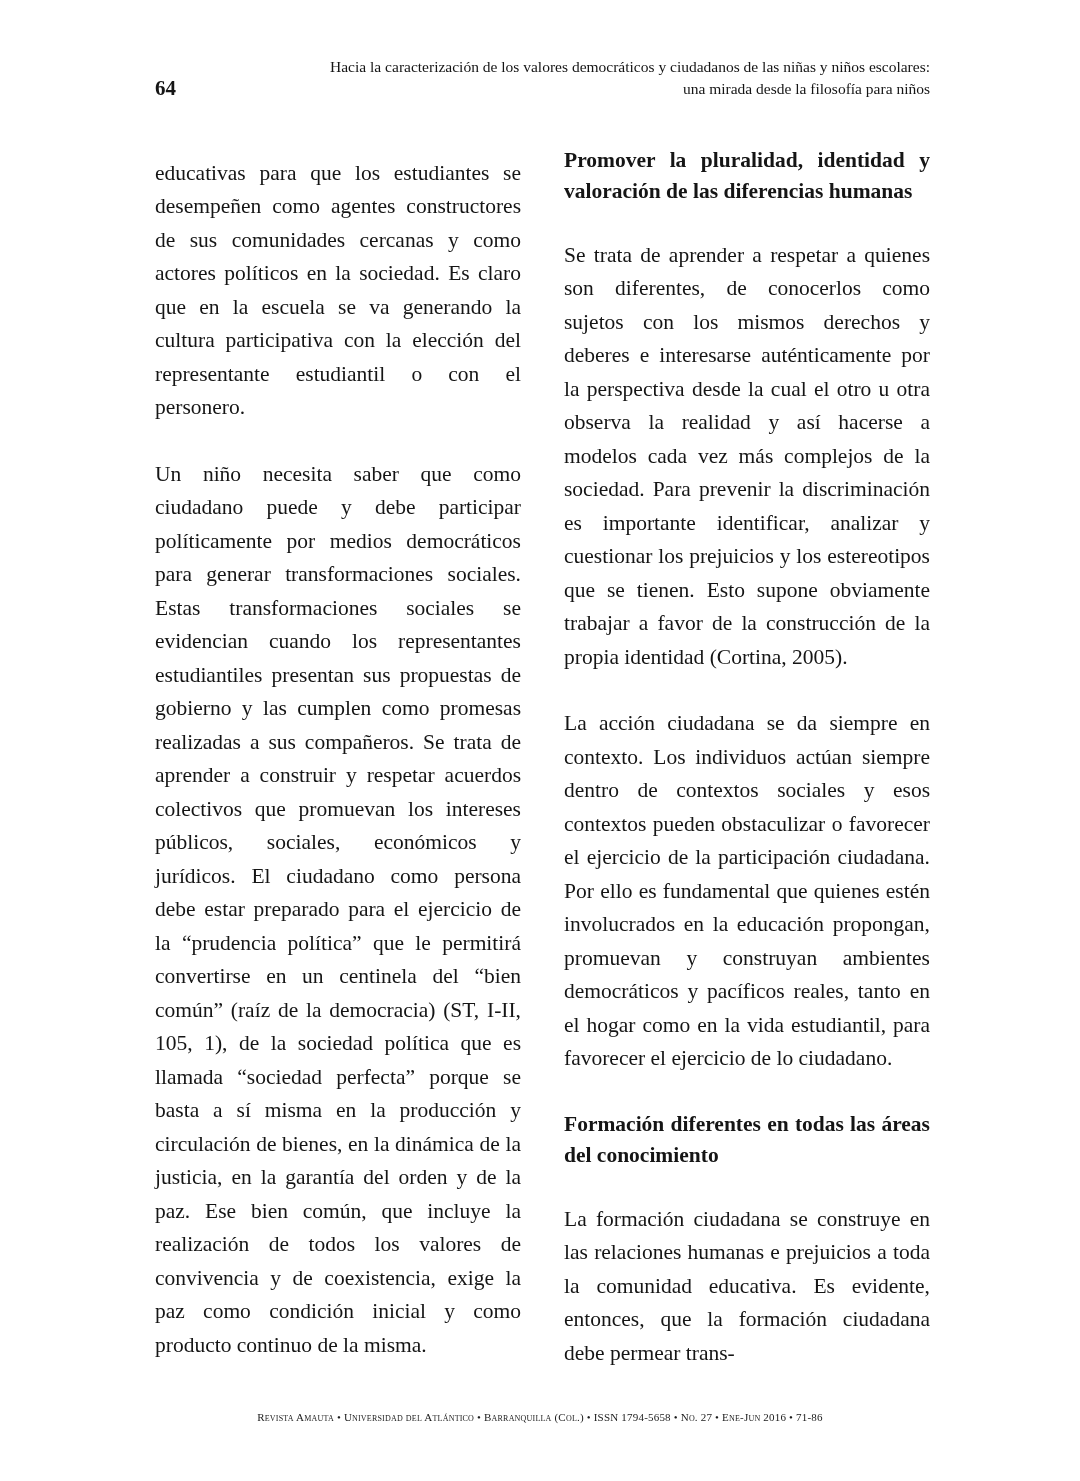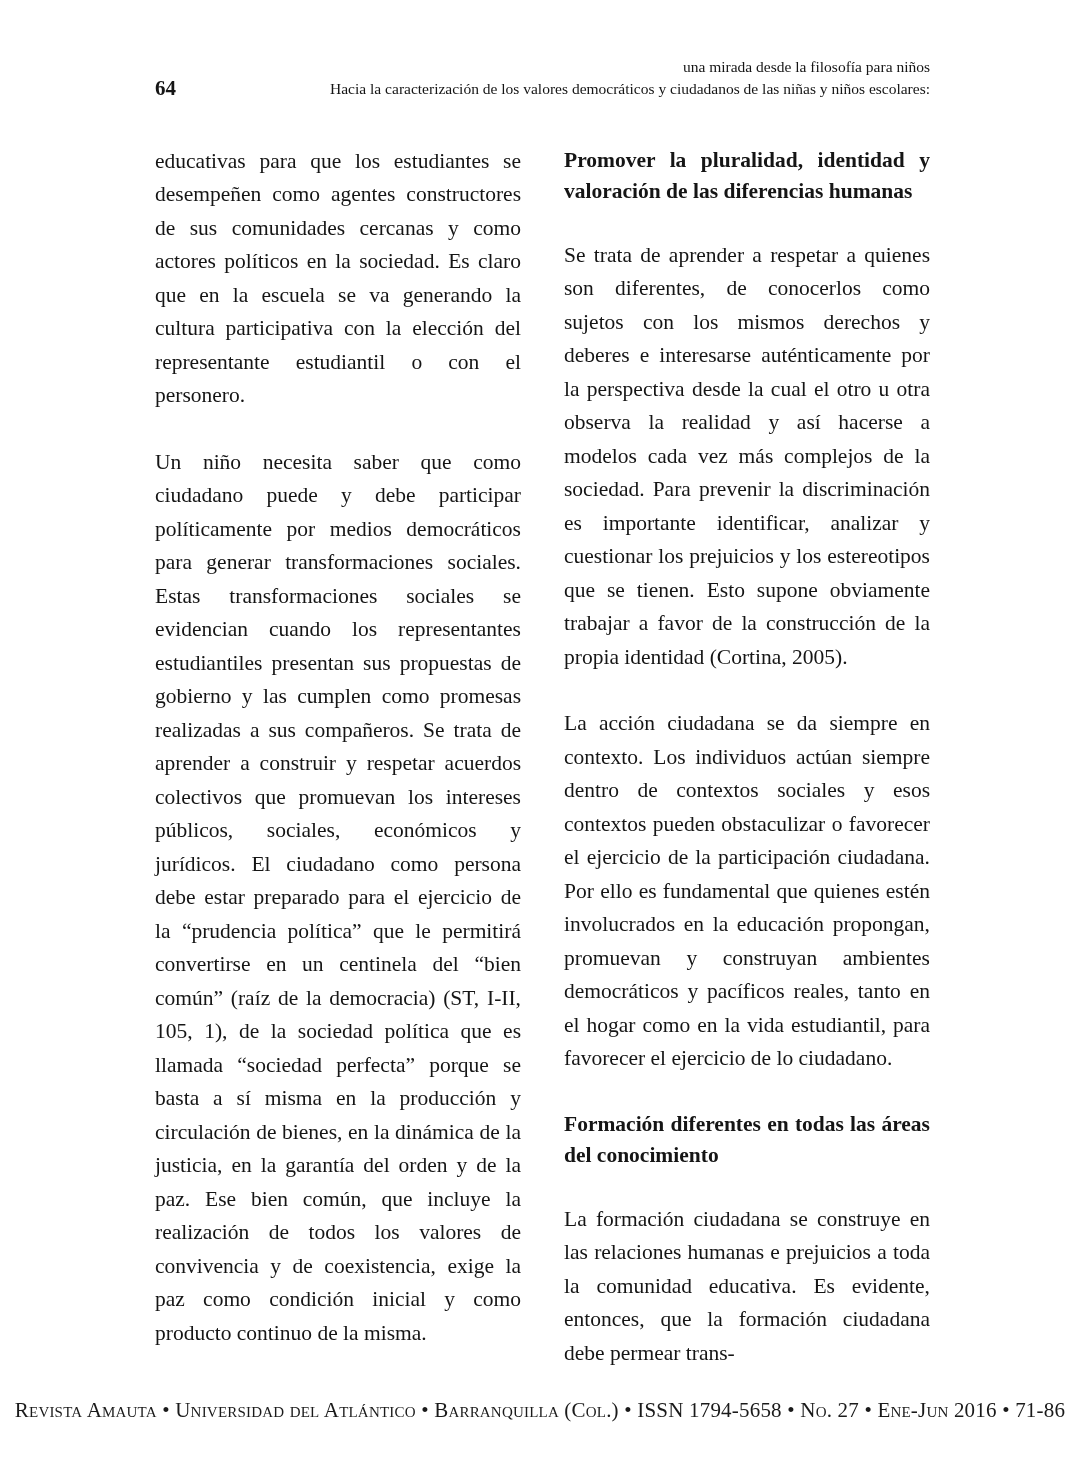--- a/index.html
+++ b/index.html
@@ -87,8 +87,8 @@
   <header class="page-header">
     <div class="page-number">64</div>
     <div class="running-title">
+      <div>Hacia la caracterización de los valores democráticos y ciudadanos de las niñas y niños escolares:</div>
       <div>una mirada desde la filosofía para niños</div>
-      <div>Hacia la caracterización de los valores democráticos y ciudadanos de las niñas y niños escolares:</div>
     </div>
   </header>
 

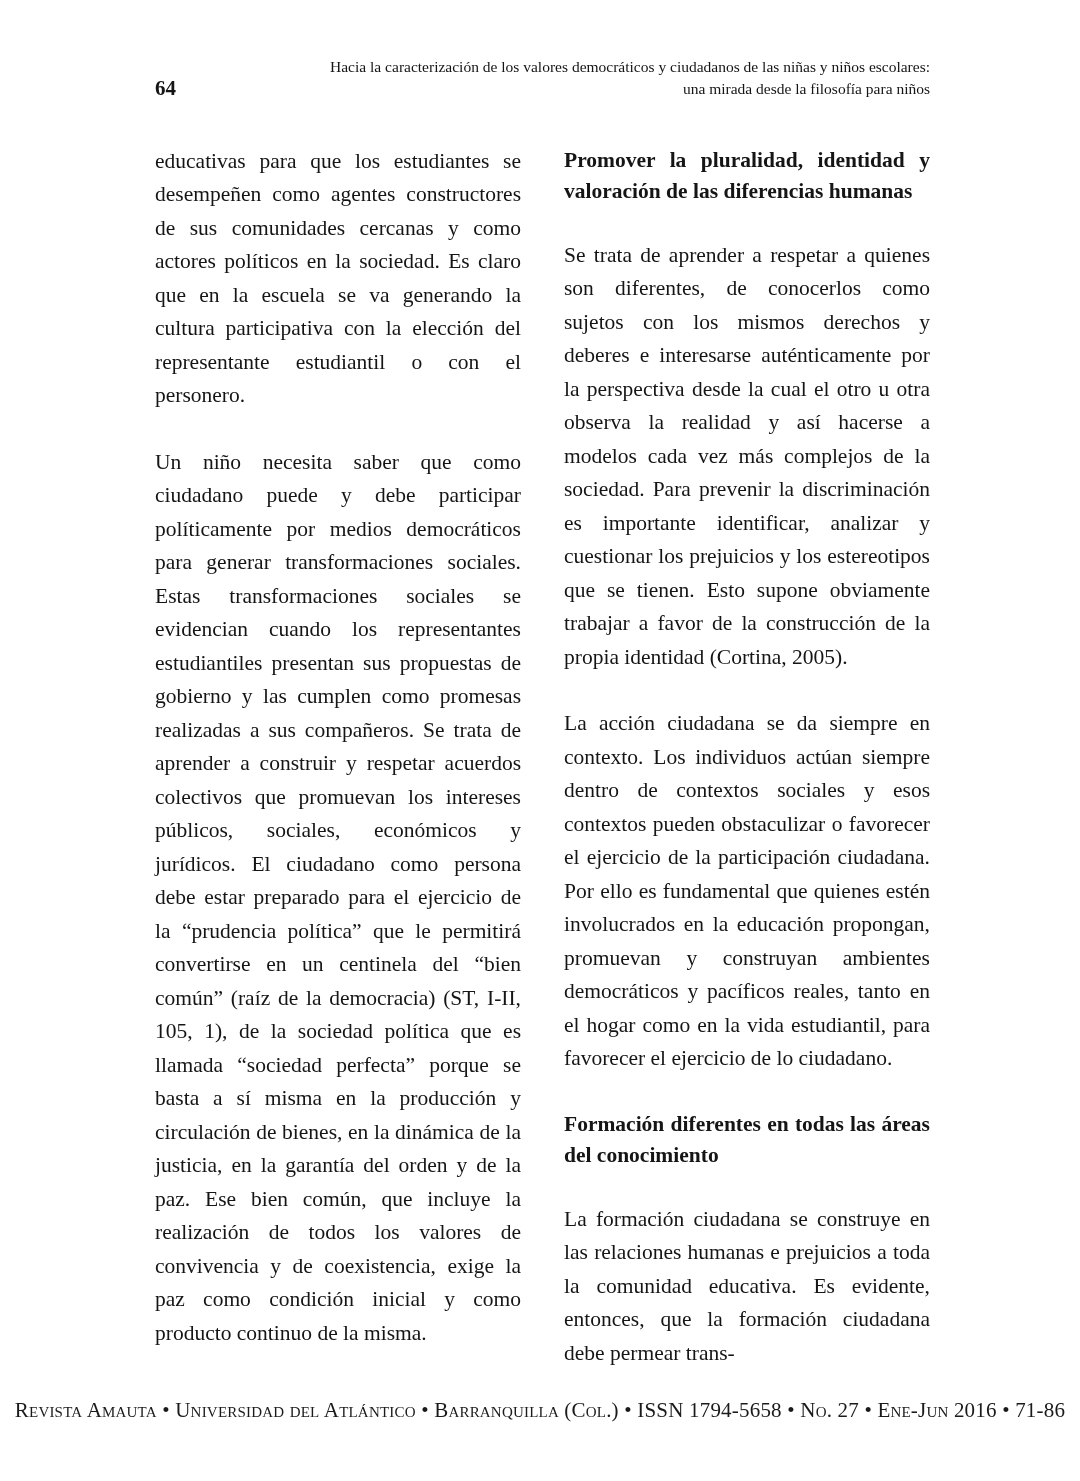--- a/index.html
+++ b/index.html
@@ -54,7 +54,7 @@
     -webkit-hyphens: auto;
   }
   .col p {
-    margin: 0 0 33px 0;
+    margin: 12px 0 33px 0;
   }
   .col h2 {
     font-size: 21.5px;

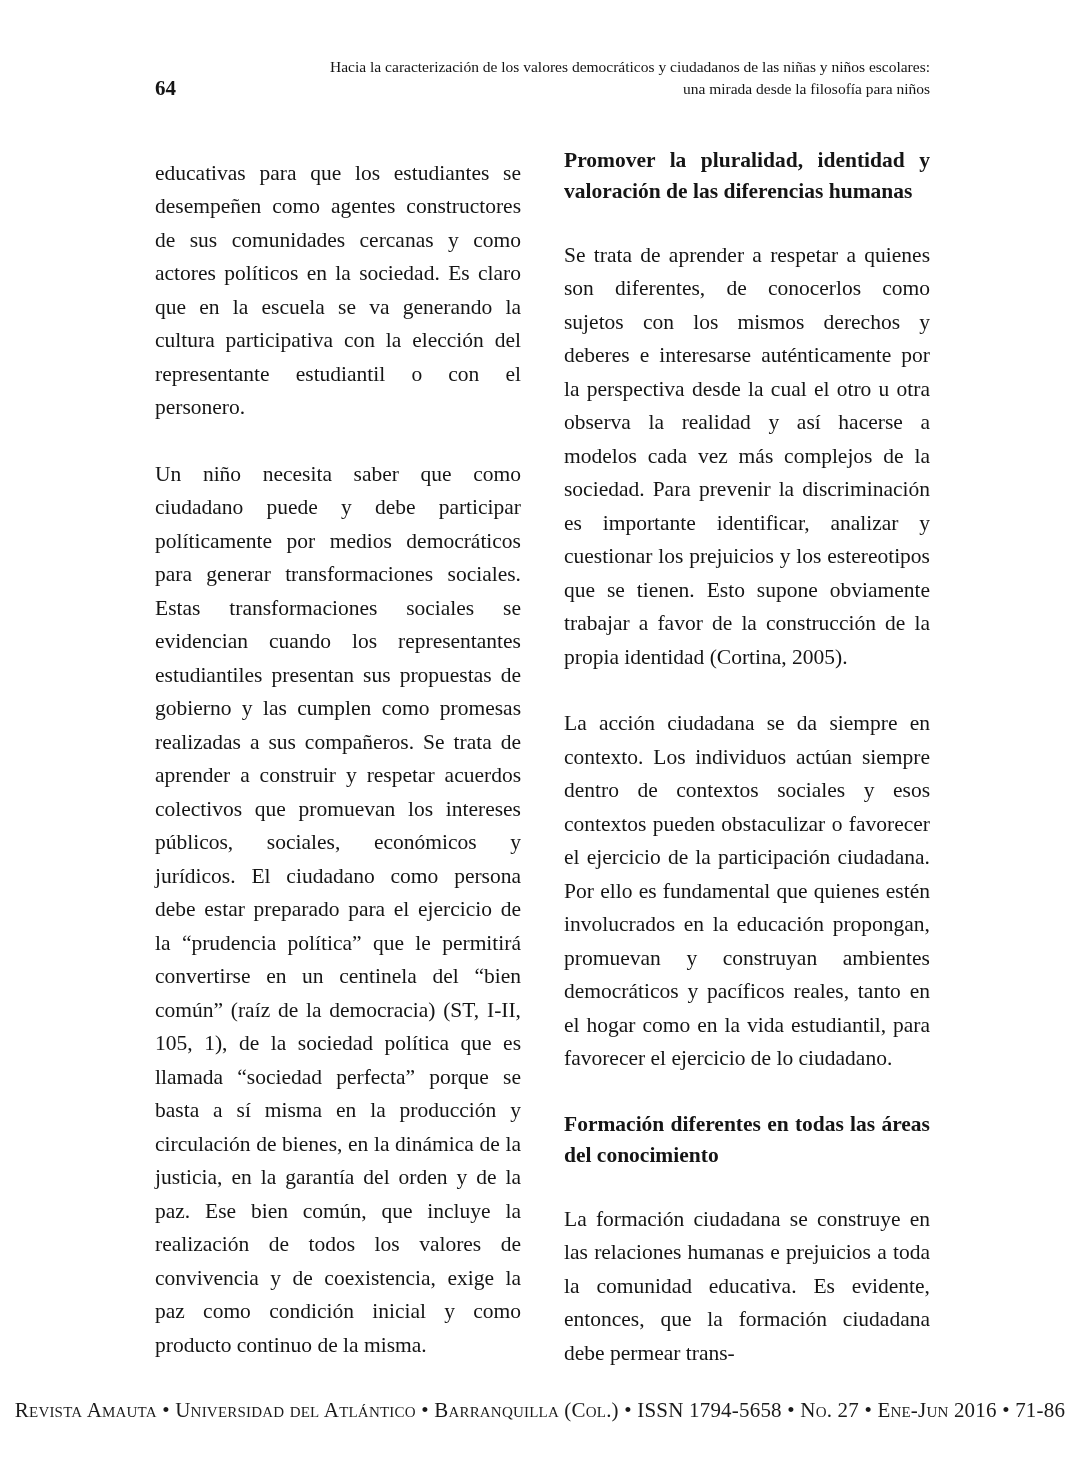--- a/index.html
+++ b/index.html
@@ -74,7 +74,7 @@
     bottom: 58px;
     text-align: center;
     font-variant: small-caps;
-    font-size: 21px;
+    font-size: 11px;
     letter-spacing: 0.2px;
     color: #1a1a1a;
   }

